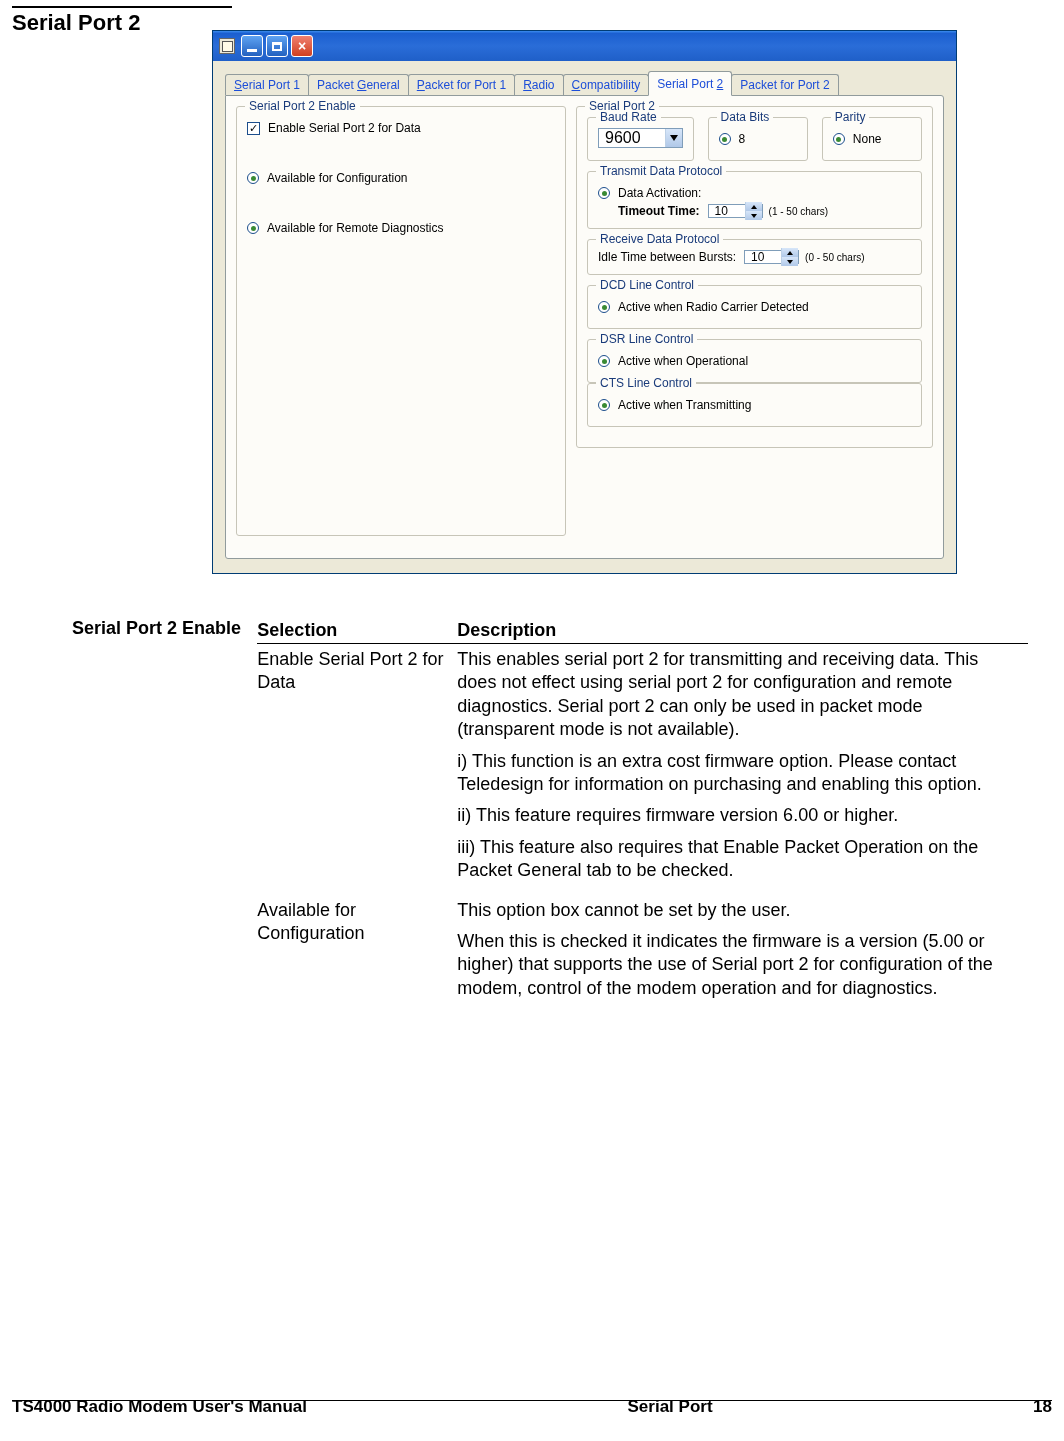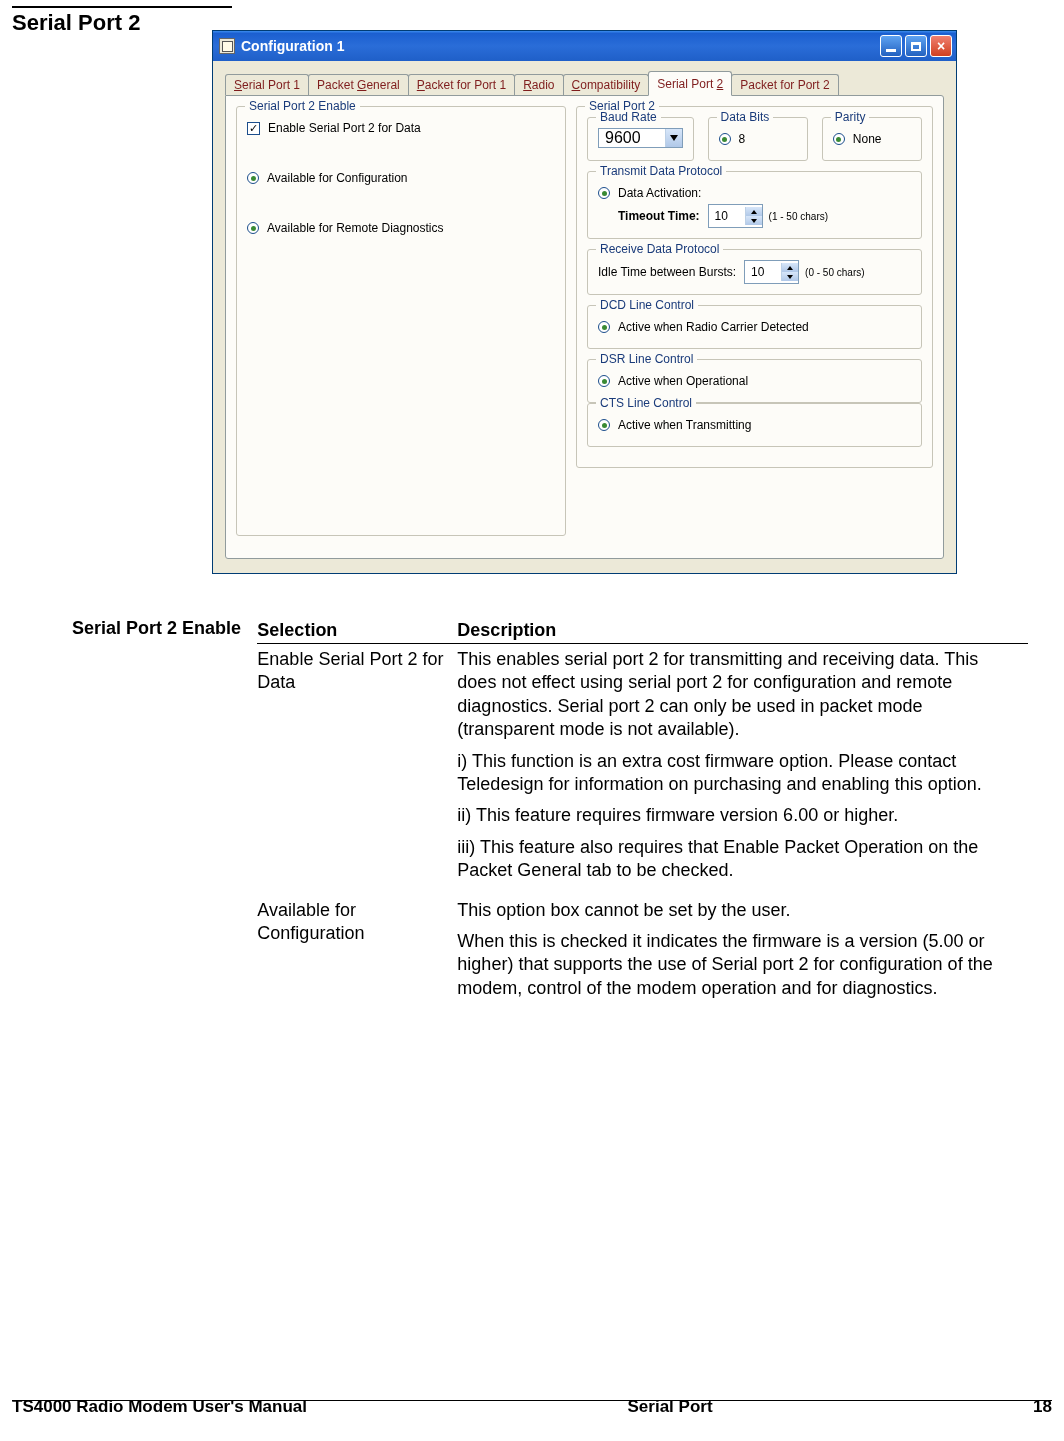--- a/index.html
+++ b/index.html
@@ -228,7 +228,6 @@
     <div class="window">
       <div class="titlebar">
         <div class="title-icon"></div>
-        <div class="title-text">Configuration 1</div>
         <div class="win-buttons">
           <div class="win-btn btn-min">
               <span></span>

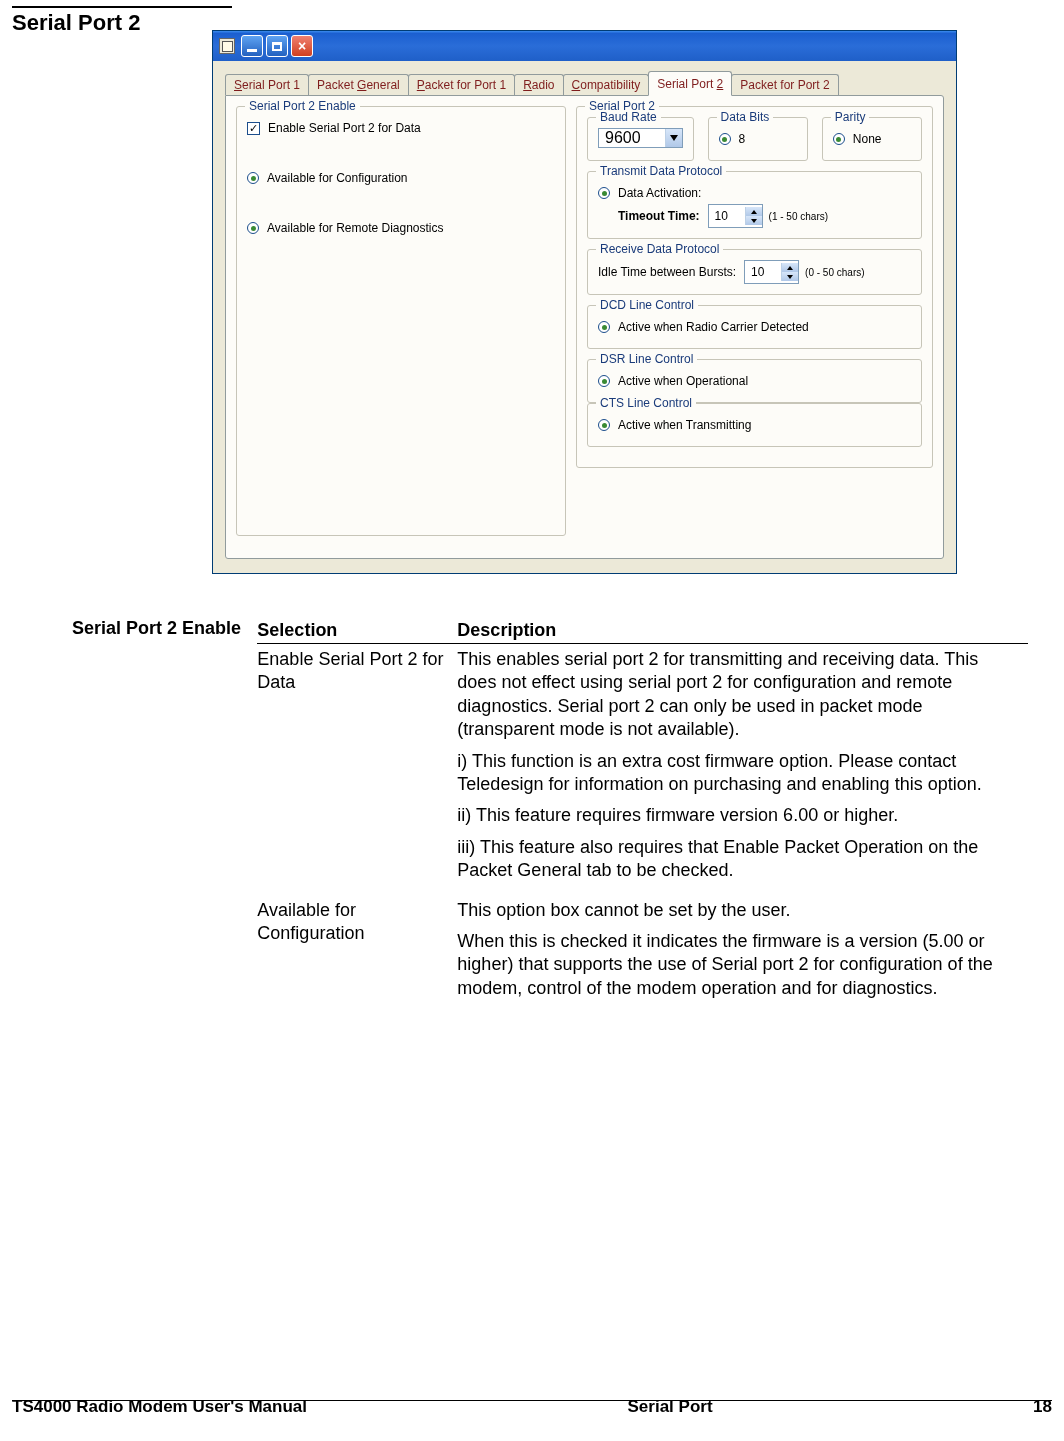--- a/index.html
+++ b/index.html
@@ -90,7 +90,7 @@
     font-size: 12px;
     margin-right: -1px;
     position: relative;
-    color: #7f1d1d;
+    color: #1d4ed8;
   }
   .tab.selected {
     background: #fdfcf8;

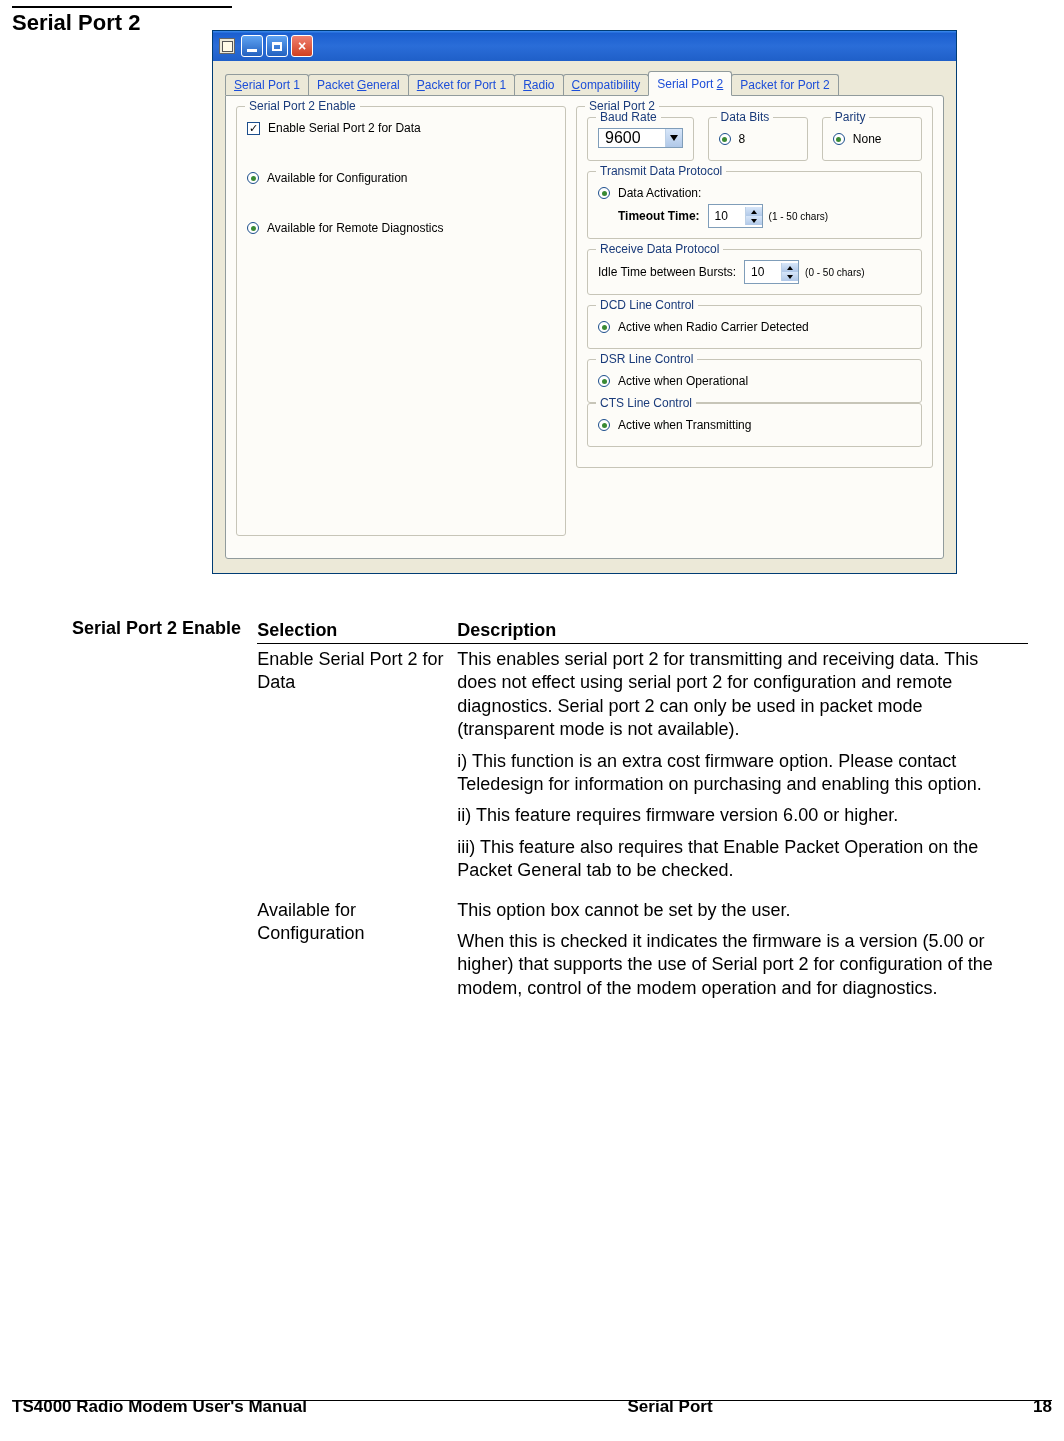--- a/index.html
+++ b/index.html
@@ -159,7 +159,7 @@
   }
   .dropdown .arrow svg { width:8px; height:6px; }
   .spinner {
-    display:inline-flex; align-items:center; border:1px solid #7f9db9; background:#fff; height:24px;
+    display:inline-flex; align-items:center; border:1px solid #7f9db9; background:#fff; height:14px;
   }
   .spinner .value { padding:0 6px; min-width:36px; font-size:12px;}
   .spinner .btns { display:flex; flex-direction:column; border-left:1px solid #bcd0e6;}

